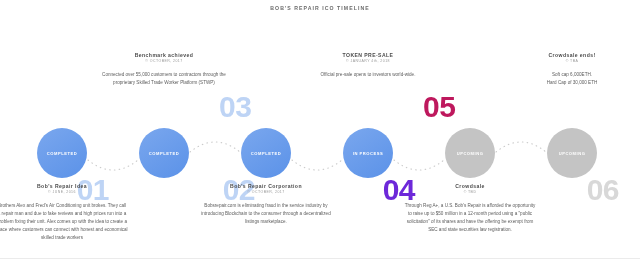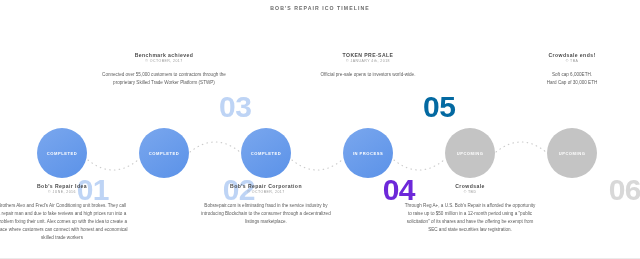--- a/index.html
+++ b/index.html
@@ -182,7 +182,7 @@
   </div>
 
   <div class="stage" style="left:418px">
-    <div class="numeral above" style="color: #0369a1;">05</div>
+    <div class="numeral above" style="color: #be185d;">05</div>
     <div class="circle" style="background: rgb(196, 196, 196);">
       <span class="circle-label">UPCOMING</span>
     </div>

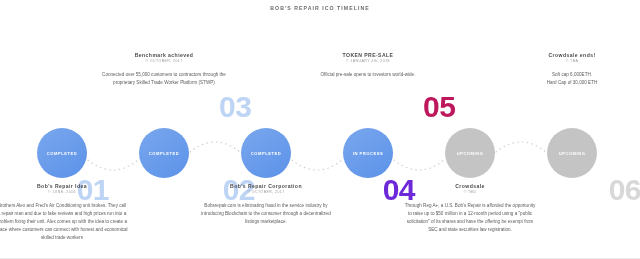--- a/index.html
+++ b/index.html
@@ -194,7 +194,7 @@
   </div>
 
   <div class="stage" style="left:520px">
-    <div class="numeral below" style="color: rgb(216, 216, 216); margin-left: 22px;">06</div>
+    <div class="numeral below" style="color: rgb(216, 216, 216);">06</div>
     <div class="circle" style="background: rgb(196, 196, 196);">
       <span class="circle-label">UPCOMING</span>
     </div>

